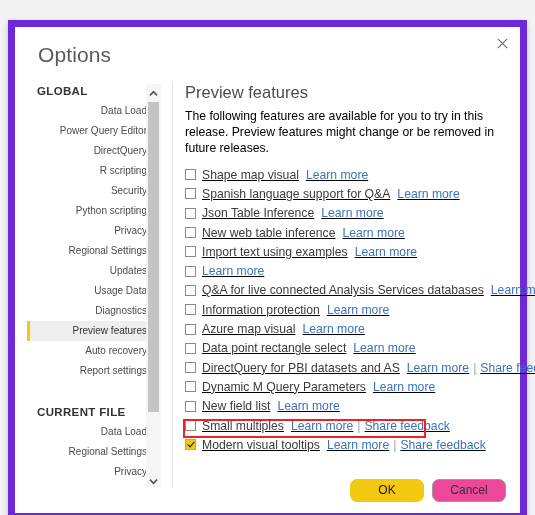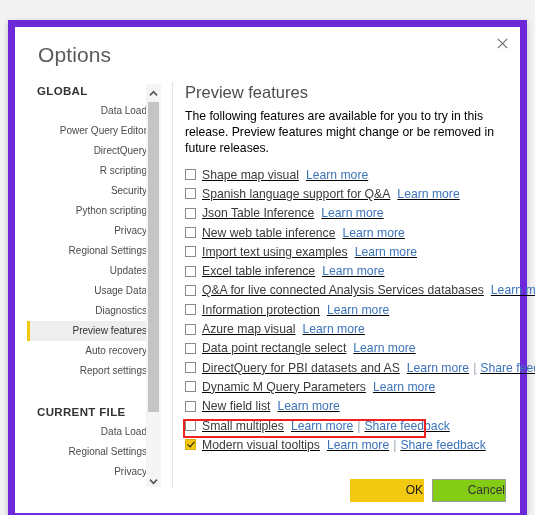--- a/index.html
+++ b/index.html
@@ -337,7 +337,6 @@
           </div>
           <div class="feat-row">
             <span class="cb"></span>
-            <span class="feat-label">Excel table inference</span>
             <span class="lnk">Learn more</span>
           </div>
           <div class="feat-row">

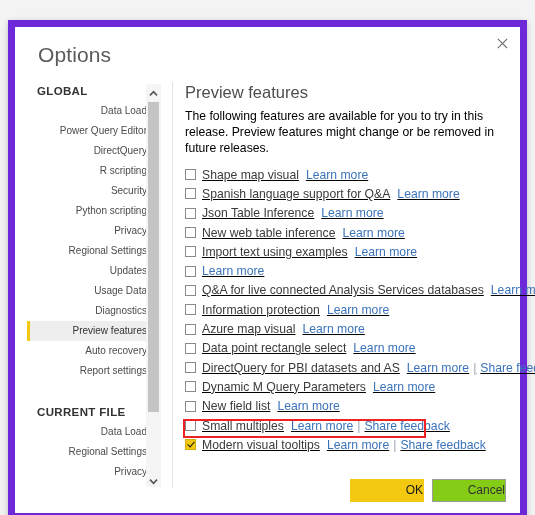--- a/index.html
+++ b/index.html
@@ -227,7 +227,8 @@
     box-sizing: border-box;
     padding: 0;
     line-height: 21px;
-    text-align: right;
+    text-align: center;
+    border-radius: 7px;
   }
   .btn-ok {
     right: 96px;

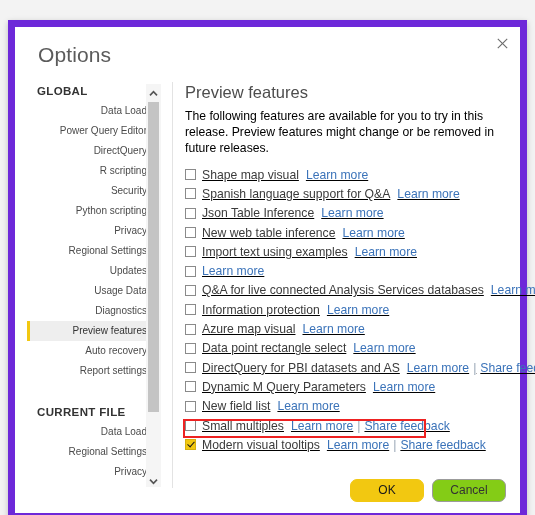--- a/index.html
+++ b/index.html
@@ -240,7 +240,7 @@
   .btn-cancel {
     right: 14px;
     width: 74px;
-    background: #84cc16;
+    background: #ec4899;
     border: 1px solid #9b9b9b;
     color: #333333;
   }

